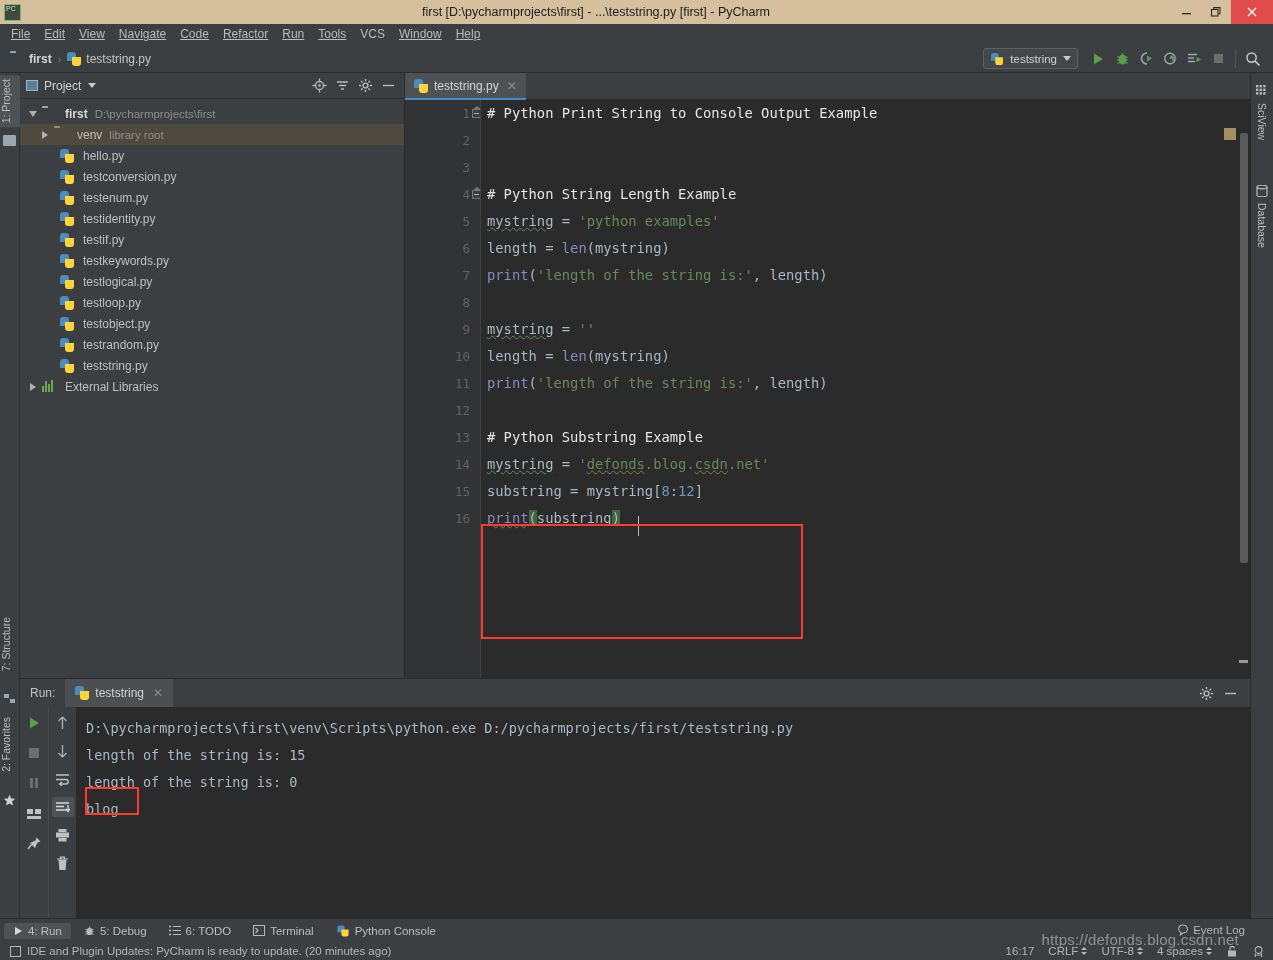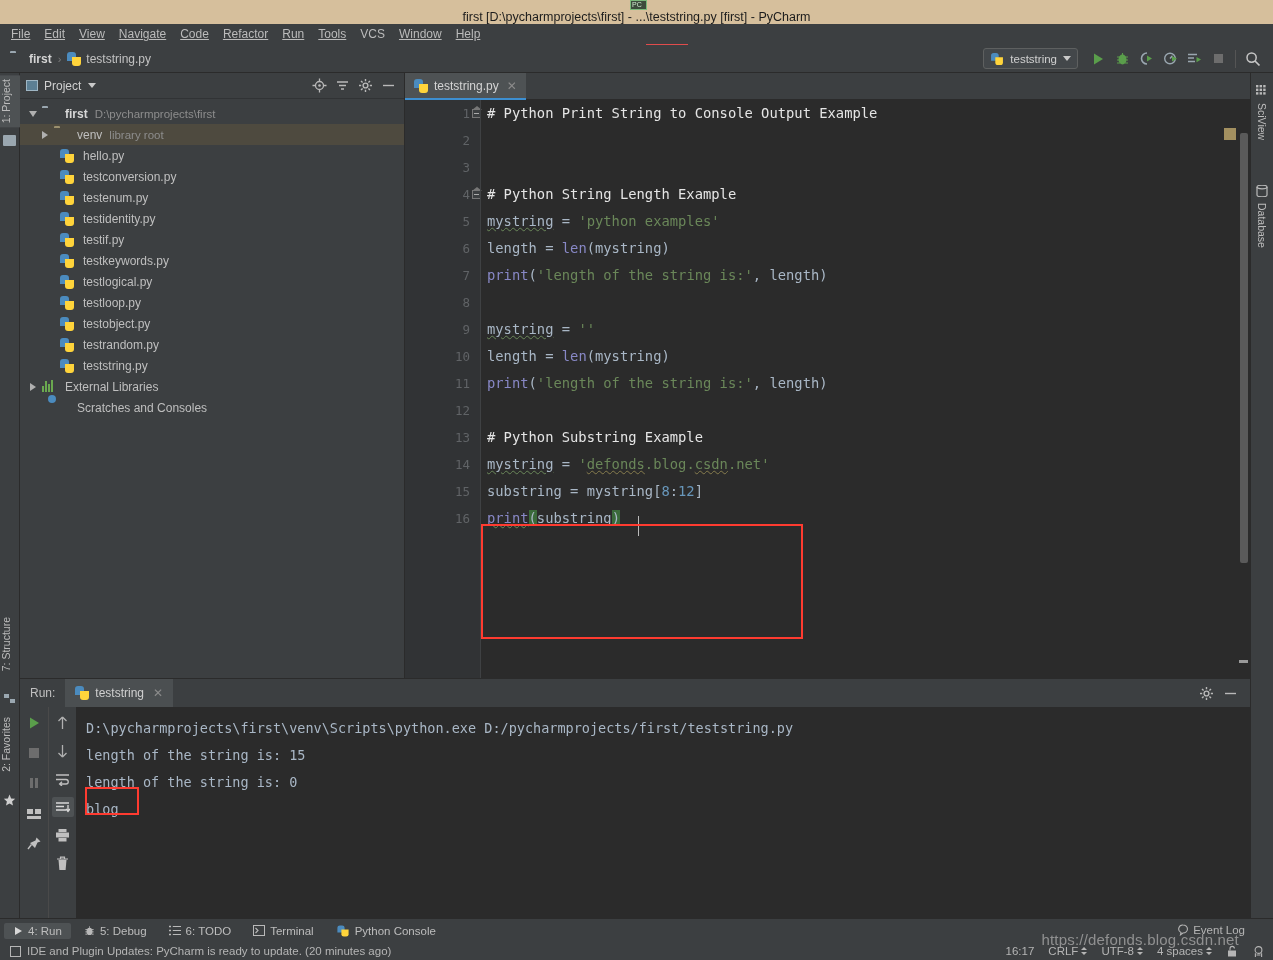--- a/index.html
+++ b/index.html
@@ -15,7 +15,7 @@
   .titlebar {
     position: absolute; left: 0; top: 0; width: 1273px; height: 24px;
     background: #d6bf9c;
-    display: flex; align-items: center; flex-direction: column;
+    display: flex; align-items: center;
   }
   .win-logo {
     width: 17px; height: 17px; margin-left: 4px;

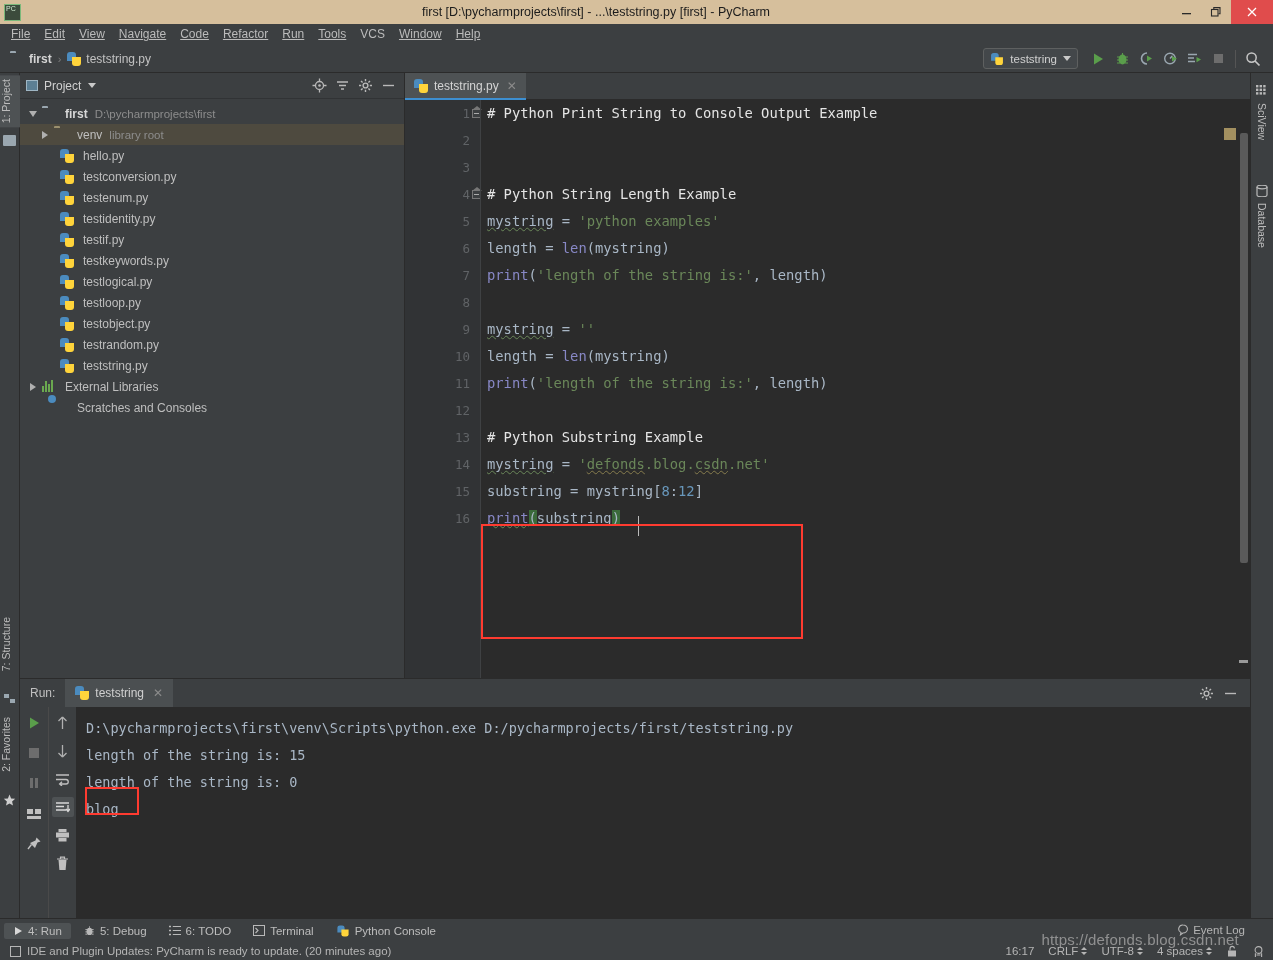--- a/index.html
+++ b/index.html
@@ -551,11 +551,6 @@
         <span class="tlabel">External Libraries</span>
       </div>
 
-      <div class="trow ind1">
-        <span class="tw"></span>
-        <span class="ficon" style="margin-left:2px;"><span class="scr-ico"></span></span>
-        <span class="tlabel">Scratches and Consoles</span>
-      </div>
 
     </div>
   </div>

